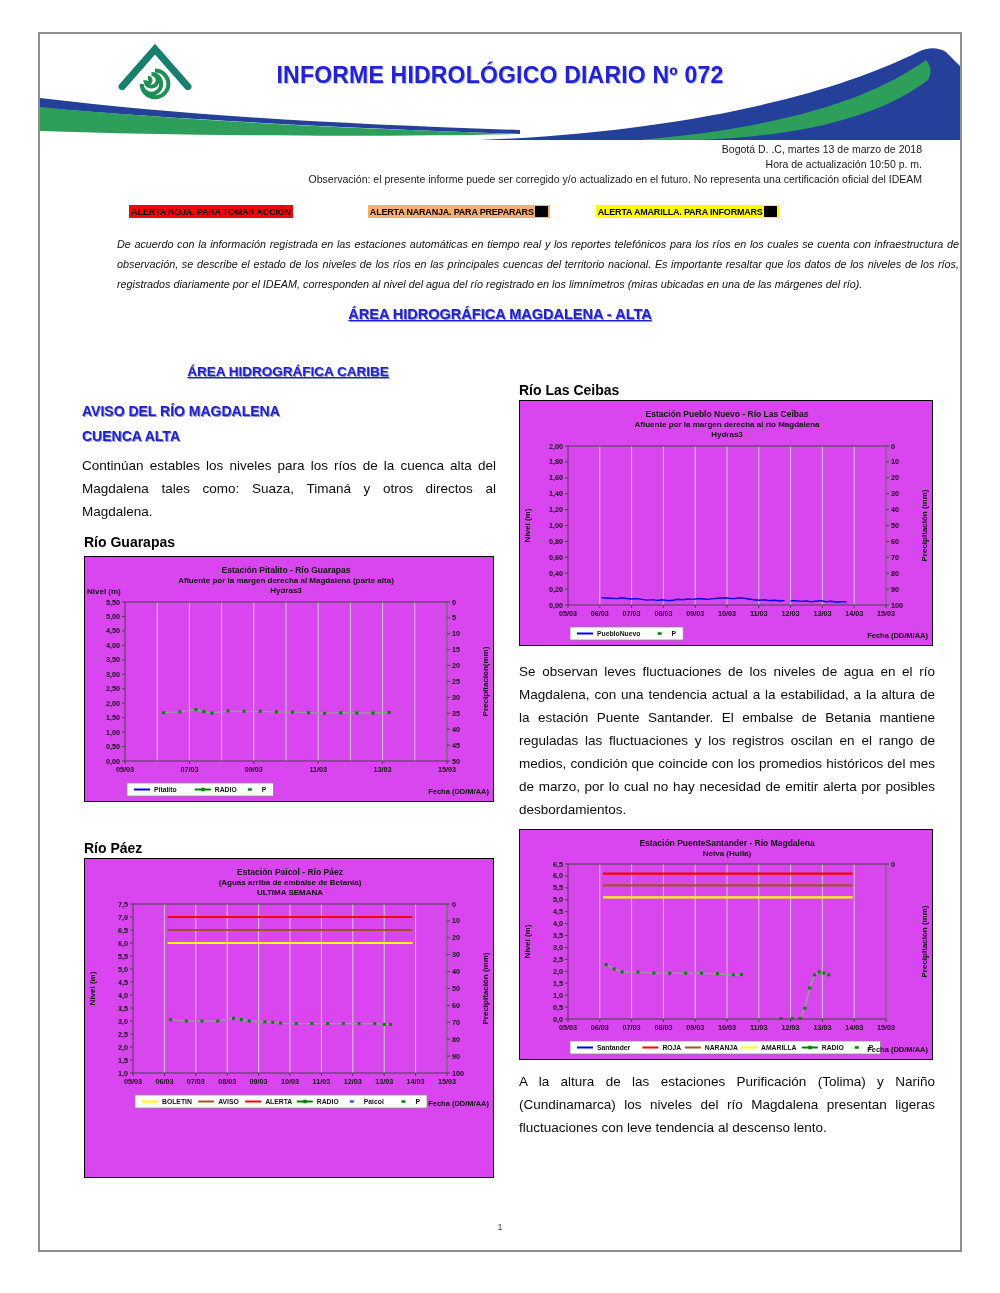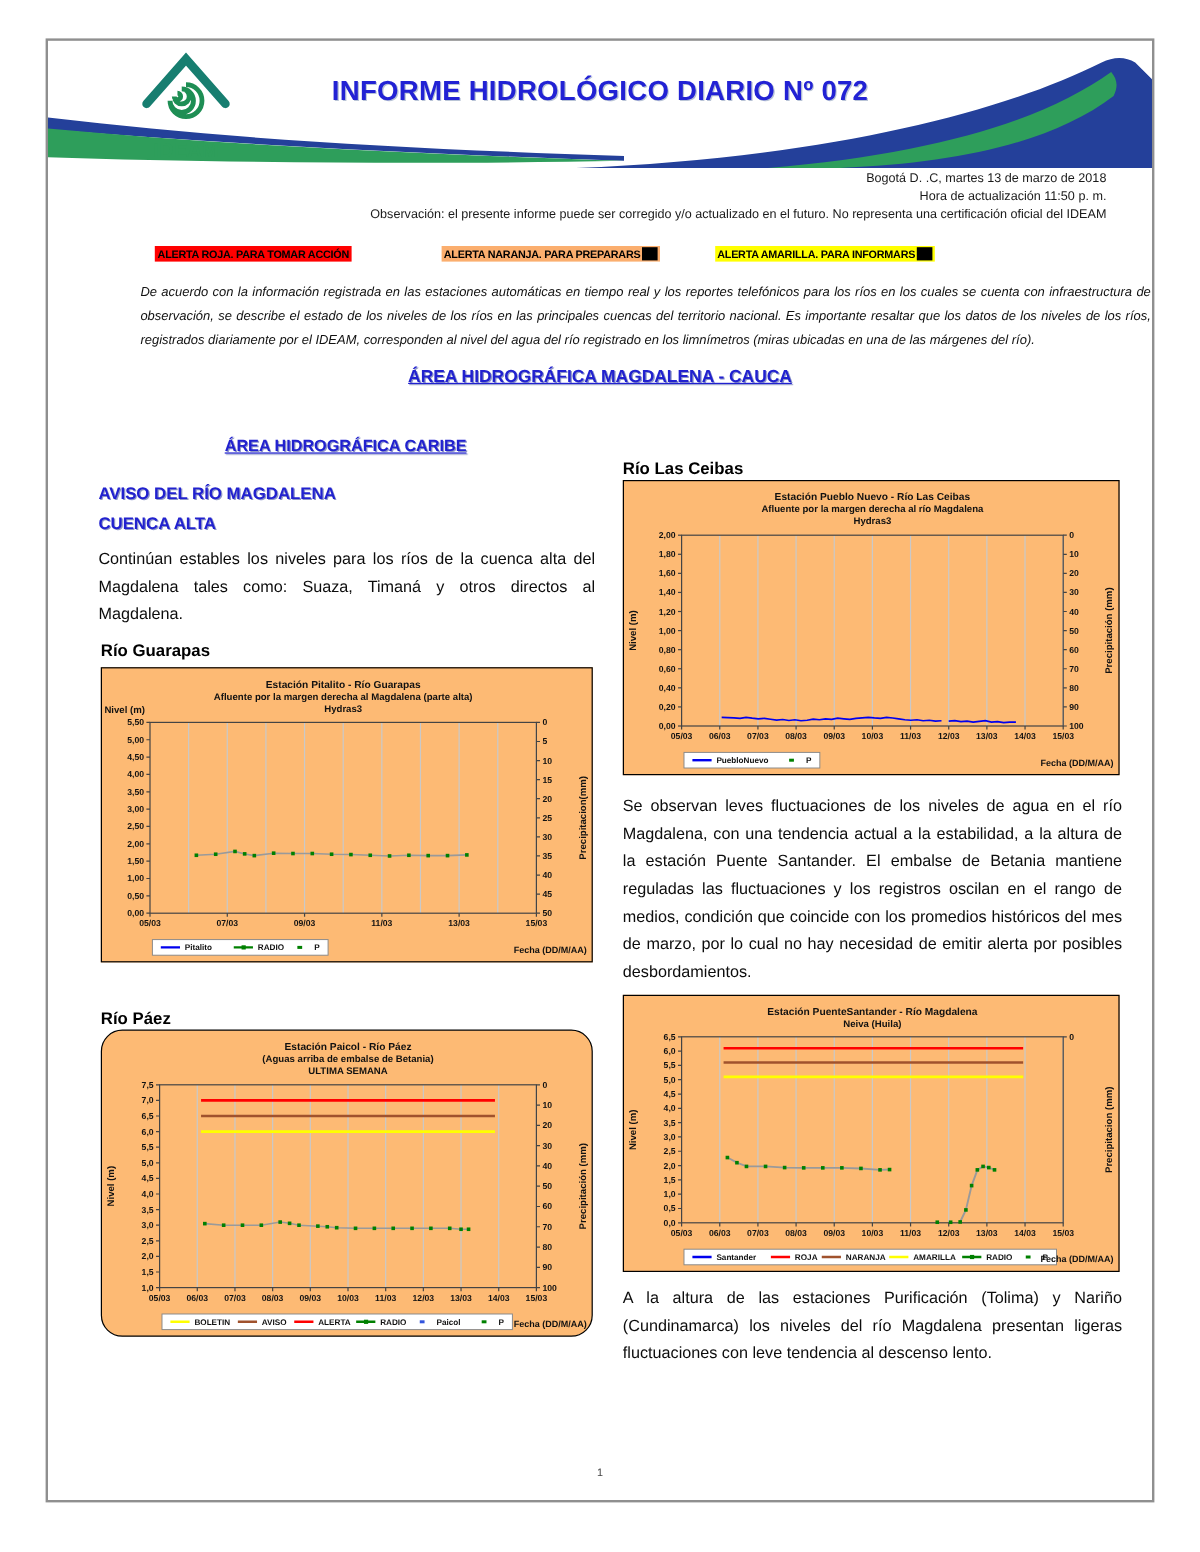--- a/index.html
+++ b/index.html
@@ -59,7 +59,7 @@
 
   <div class="abs meta">
     <div>Bogotá D. .C, martes 13 de marzo de 2018</div>
-    <div>Hora de actualización 11:50 p. m.</div>
+    <div>Hora de actualización 10:50 p. m.</div>
     <div>Observación: el presente informe puede ser corregido y/o actualizado en el futuro. No representa una certificación oficial del IDEAM</div>
   </div>
 

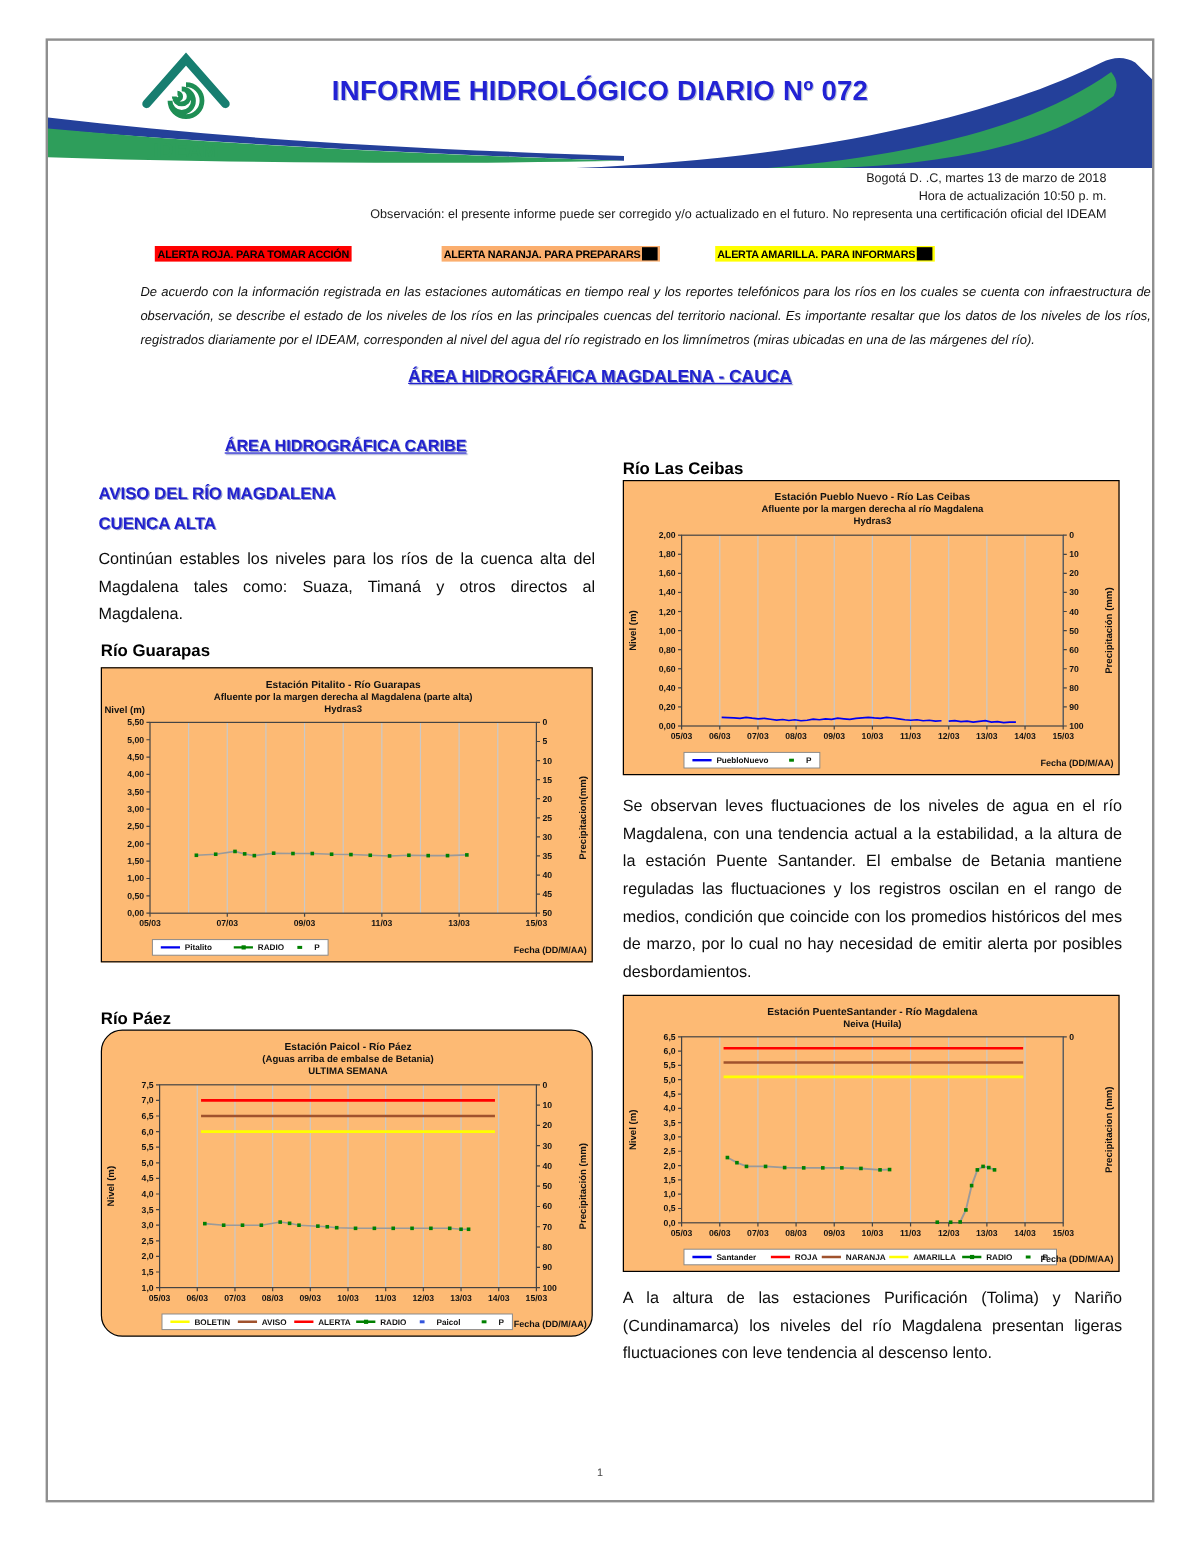--- a/index.html
+++ b/index.html
@@ -79,7 +79,7 @@
 
   <div class="abs intro">De acuerdo con la información registrada en las estaciones automáticas en tiempo real y los reportes telefónicos para los ríos en los cuales se cuenta con infraestructura de observación, se describe el estado de los niveles de los ríos en las principales cuencas del territorio nacional. Es importante resaltar que los datos de los niveles de los ríos, registrados diariamente por el IDEAM, corresponden al nivel del agua del río registrado en los limnímetros (miras ubicadas en una de las márgenes del río).</div>
 
-  <div class="abs blue-h h-center underline h-main">ÁREA HIDROGRÁFICA MAGDALENA - CAUCA</div>
+  <div class="abs blue-h h-center underline h-main">ÁREA HIDROGRÁFICA MAGDALENA - ALTA</div>
 
   <div class="abs blue-h h-center underline h-caribe">ÁREA HIDROGRÁFICA CARIBE</div>
   <div class="abs blue-h h-cuenca1">AVISO DEL RÍO MAGDALENA</div>

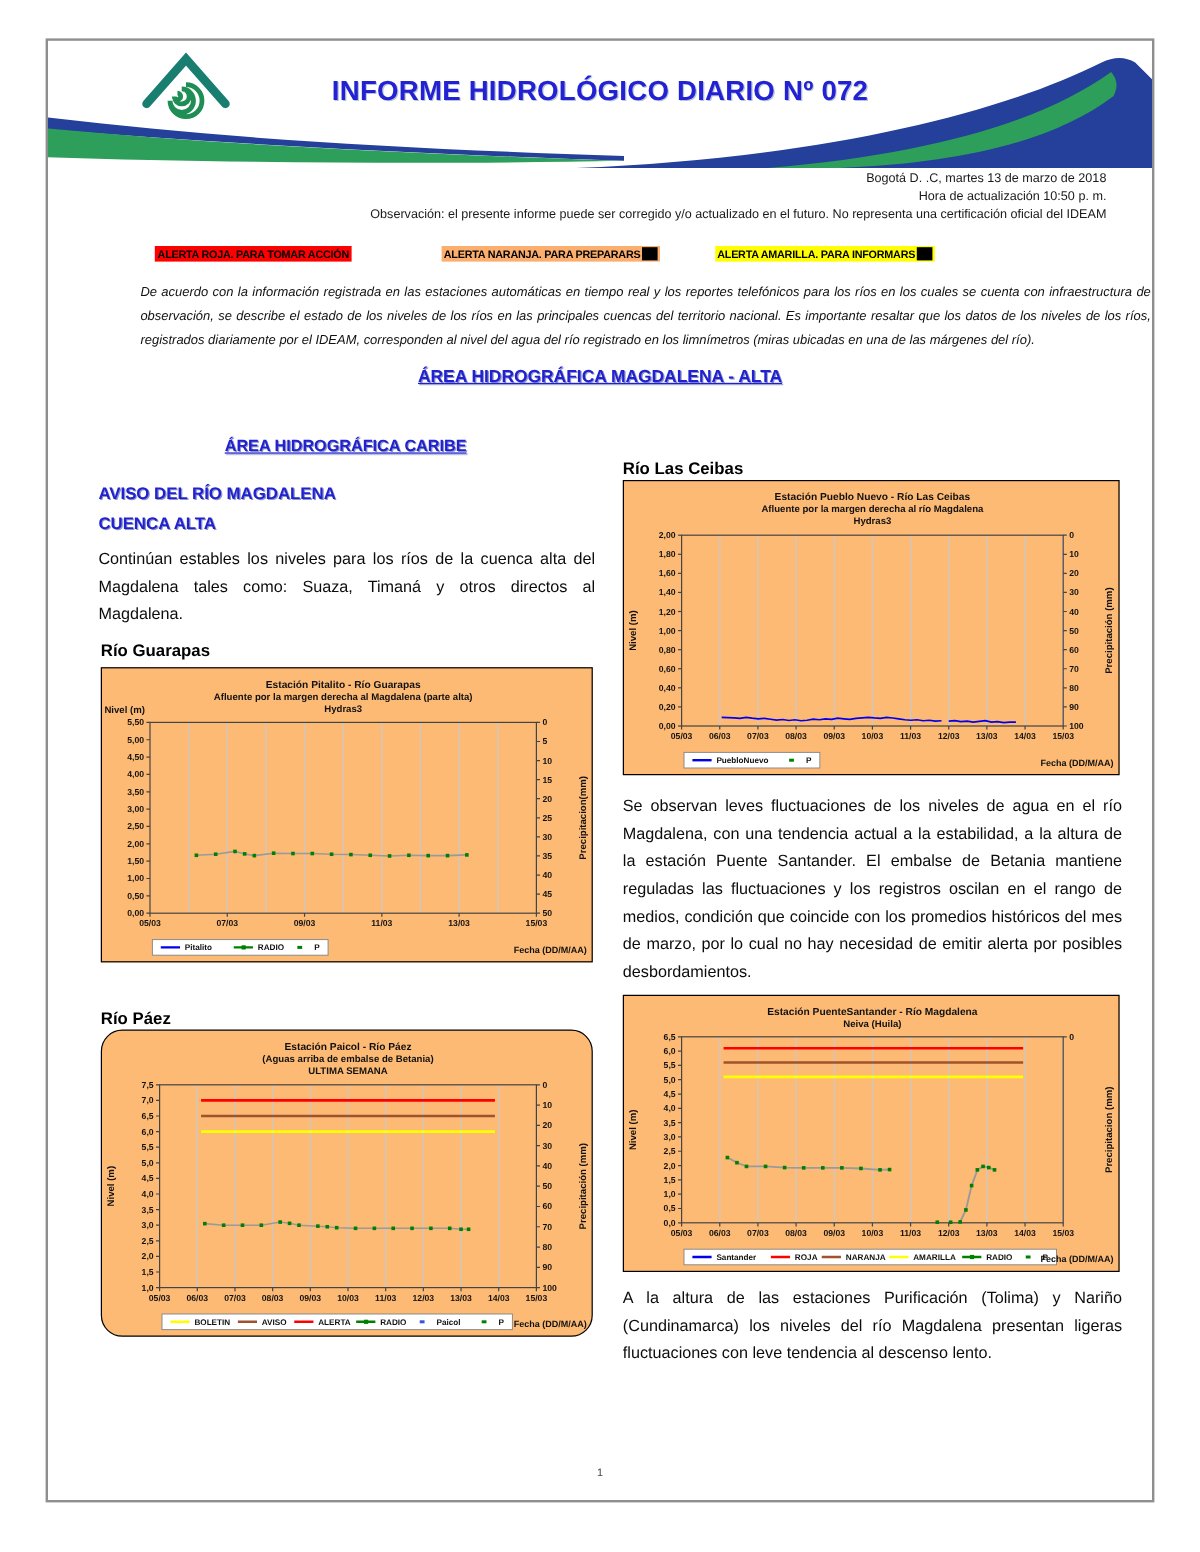--- a/index.html
+++ b/index.html
@@ -27,7 +27,7 @@
   .gh{left:44px;top:500px;}
   .ph{left:44px;top:806px;}
   .ch{left:479px;top:348px;}
-  .chartbox{background:#fdba74;border:1px solid #000;box-sizing:border-box;}
+  .chartbox{background:#d946ef;border:1px solid #000;box-sizing:border-box;}
   .chart-g{left:44px;top:522px;width:410px;height:246px;}
   .chart-p{left:44px;top:824px;width:410px;height:256px;border-radius:18px;}
   .chart-c{left:479px;top:366px;width:414px;height:246px;}

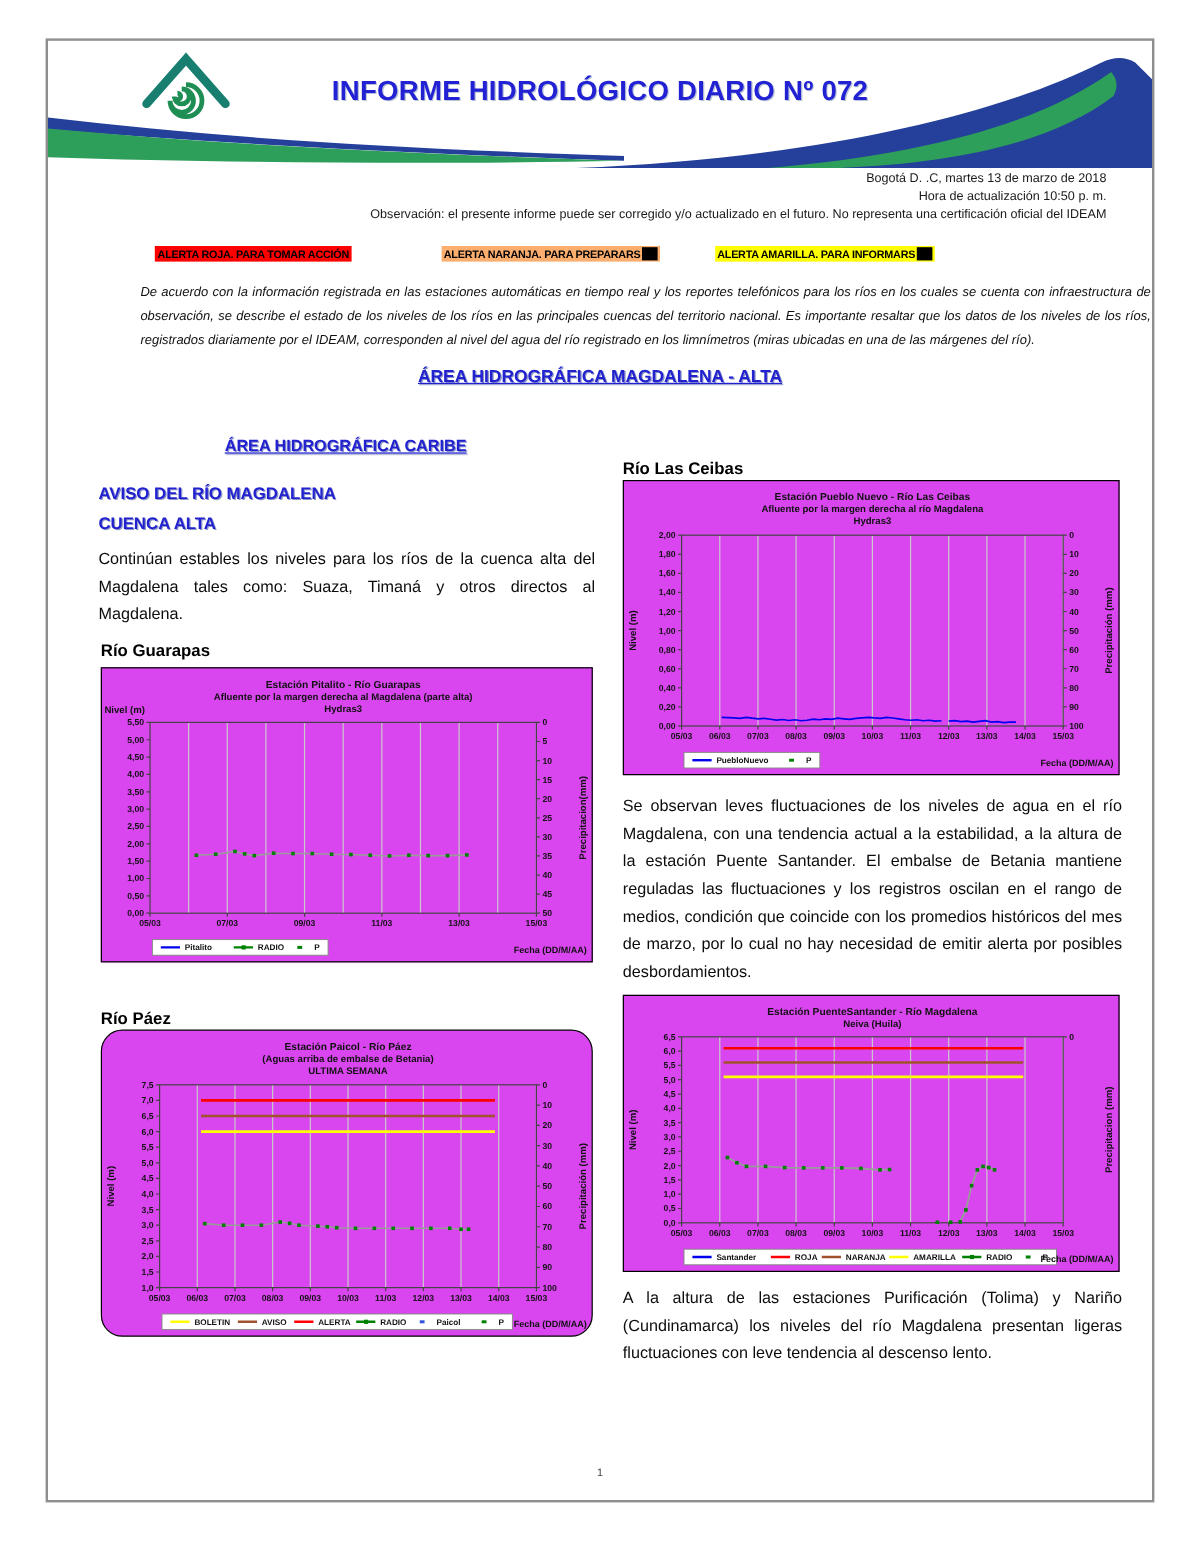--- a/index.html
+++ b/index.html
@@ -29,7 +29,7 @@
   .ch{left:479px;top:348px;}
   .chartbox{background:#d946ef;border:1px solid #000;box-sizing:border-box;}
   .chart-g{left:44px;top:522px;width:410px;height:246px;}
-  .chart-p{left:44px;top:824px;width:410px;height:256px;border-radius:18px;}
+  .chart-p{left:44px;top:824px;width:410px;height:320px;}
   .chart-c{left:479px;top:366px;width:414px;height:246px;}
   .chart-s{left:479px;top:795px;width:414px;height:231px;}
   .par-sant{left:479px;top:626px;width:416px;}

